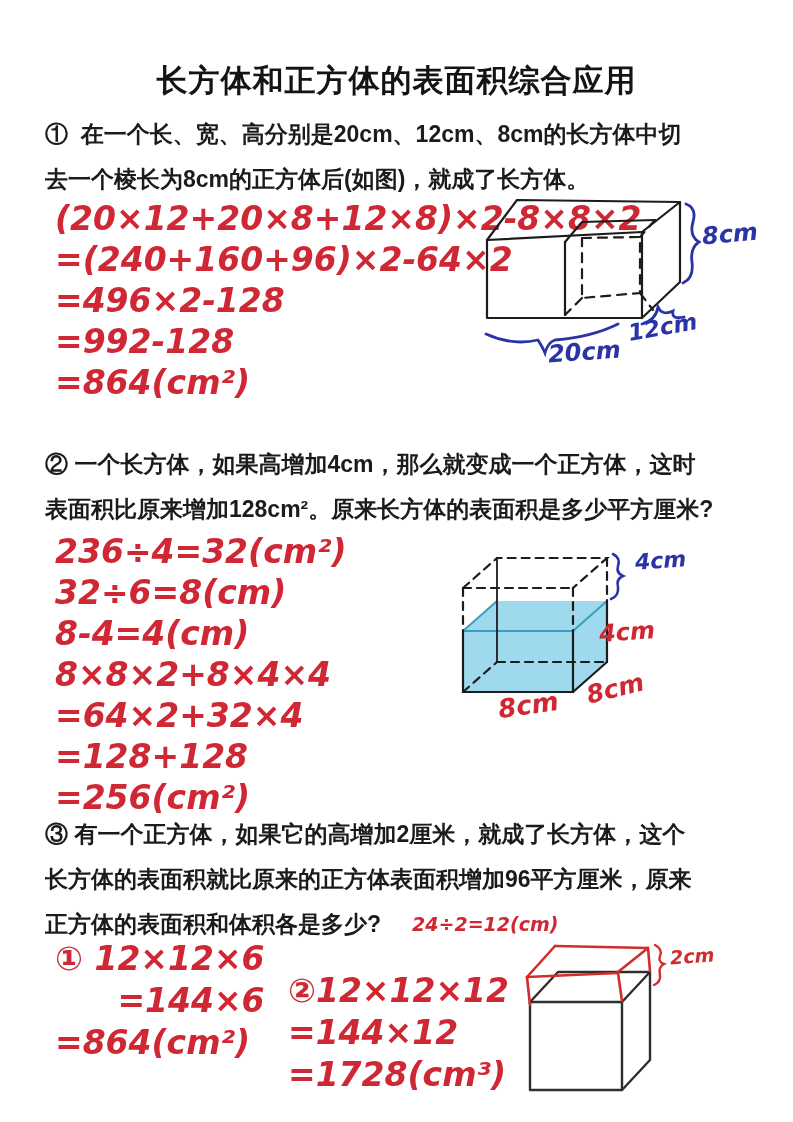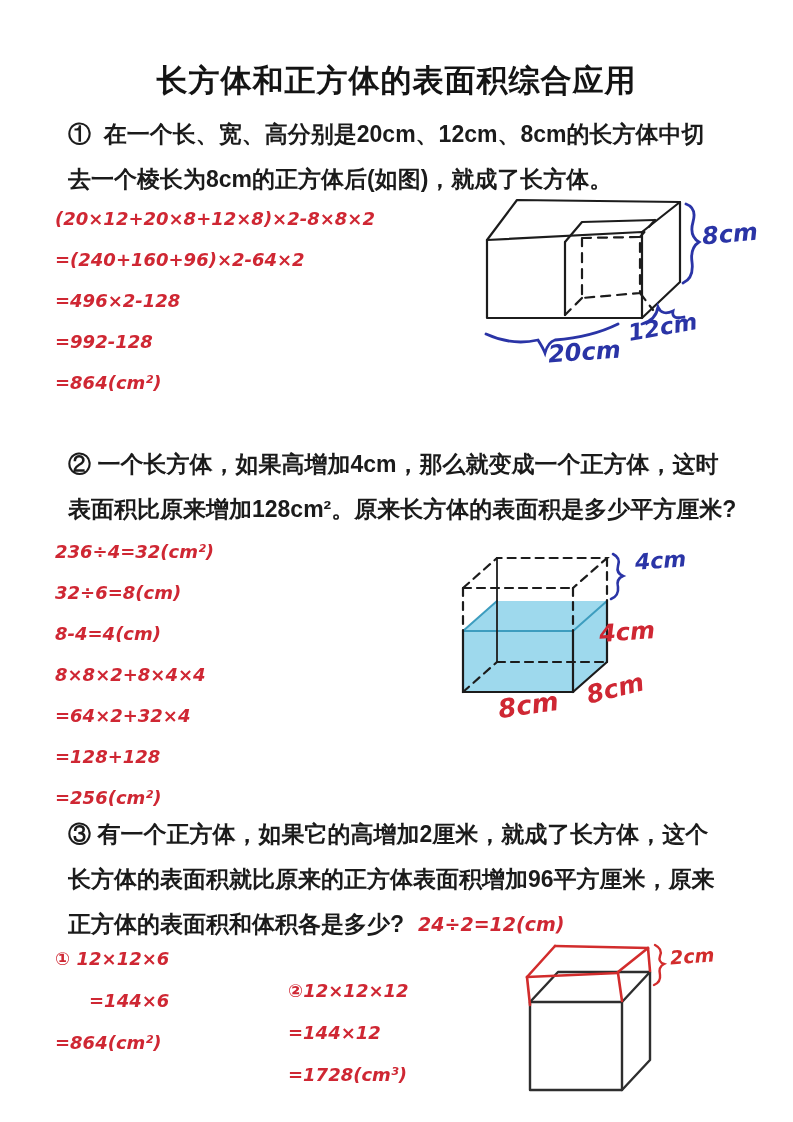--- a/index.html
+++ b/index.html
@@ -12,7 +12,7 @@
     text-align:center; font-size:31px; font-weight:bold; color:#141414;
     letter-spacing:1px; white-space:pre;
   }
-  .cnblock { position:absolute; left:68px; color:#1b1b1b; }
+  .cnblock { position:absolute; left:45px; color:#1b1b1b; }
   .cnline { white-space:pre; font-size:23px; line-height:45px; font-weight:600; }
   .solblock { position:absolute; left:55px; }
   .hw {

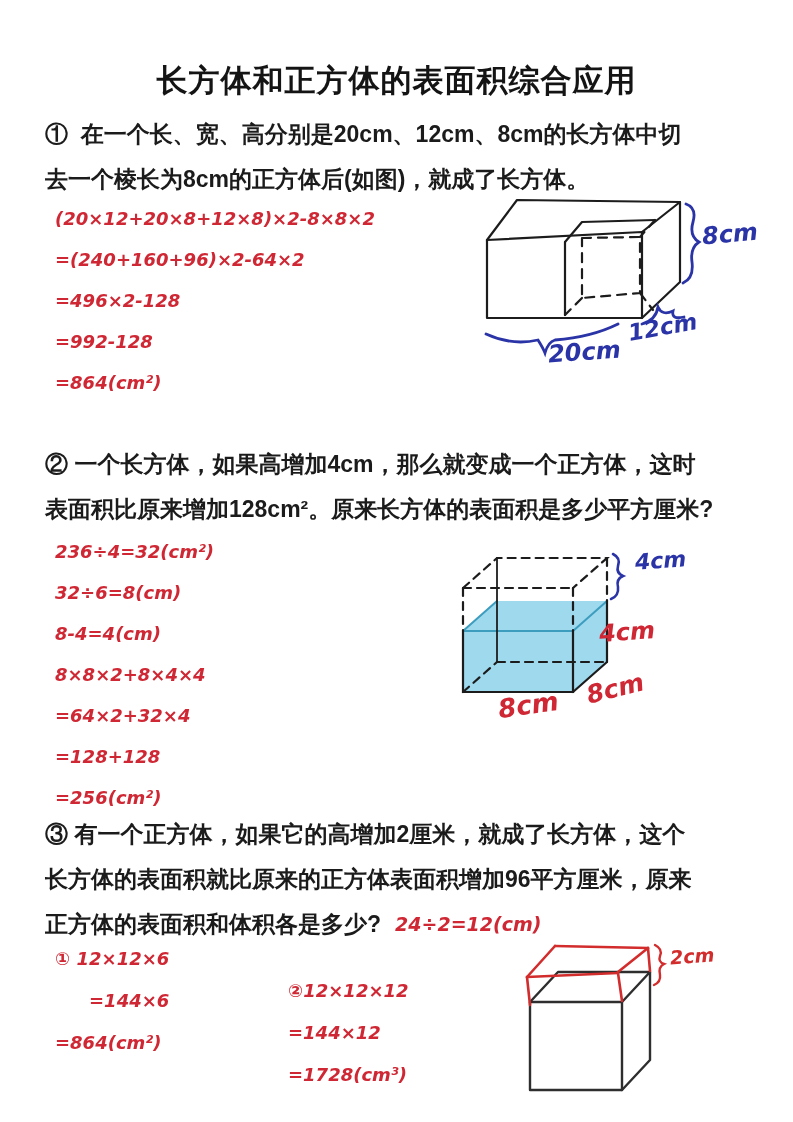--- a/index.html
+++ b/index.html
@@ -23,7 +23,7 @@
     font-family:"DejaVu Sans", sans-serif; font-style:italic; font-weight:bold;
     color:#2a34a6;
   }
-  .sol { white-space:pre; font-size:18px; line-height:41px; }
+  .sol { white-space:pre; font-size:33px; line-height:41px; }
   .lbl { position:absolute; white-space:pre; line-height:1; }
   .fig { position:absolute; }
   .inline-red { font-size:19px; margin-left:14px; }

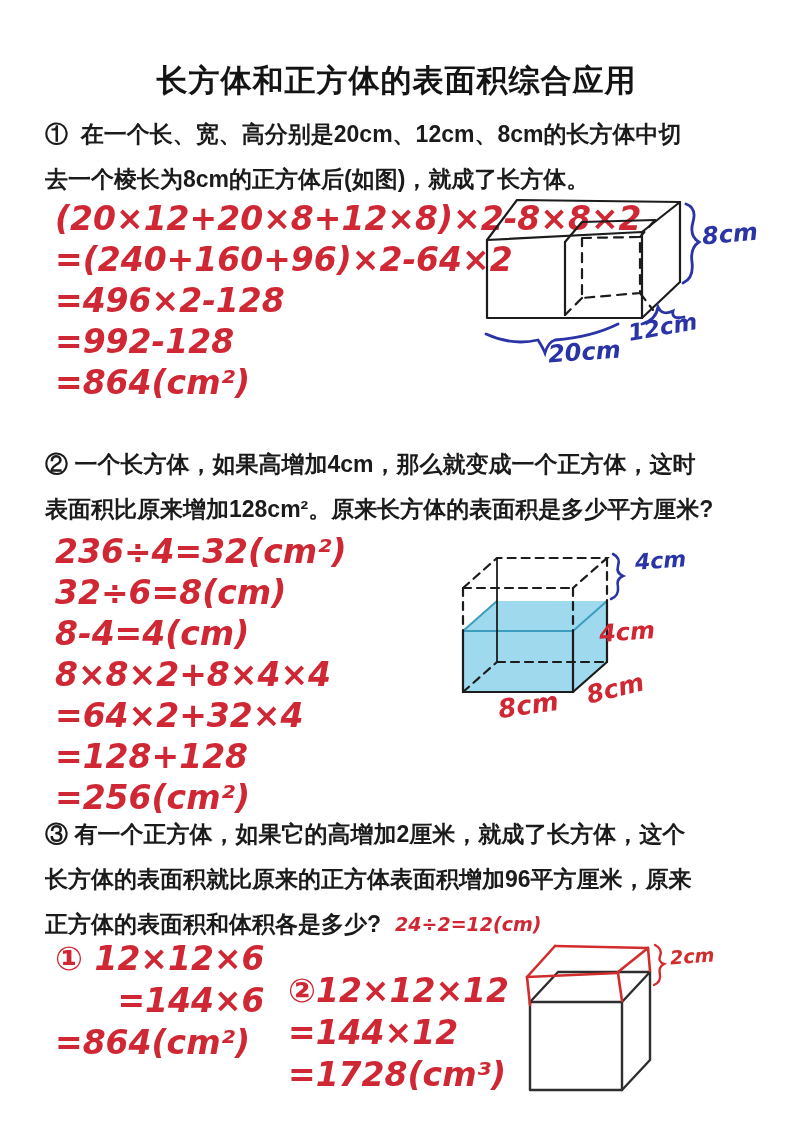--- a/index.html
+++ b/index.html
@@ -27,7 +27,7 @@
   .lbl { position:absolute; white-space:pre; line-height:1; }
   .fig { position:absolute; }
   .inline-red { font-size:19px; margin-left:14px; }
-  .p3row { display:flex; align-items:flex-end; }
+  .p3row { display:flex; align-items:flex-end;gap:17px; }
   svg { display:block; }
 </style>
 </head>

